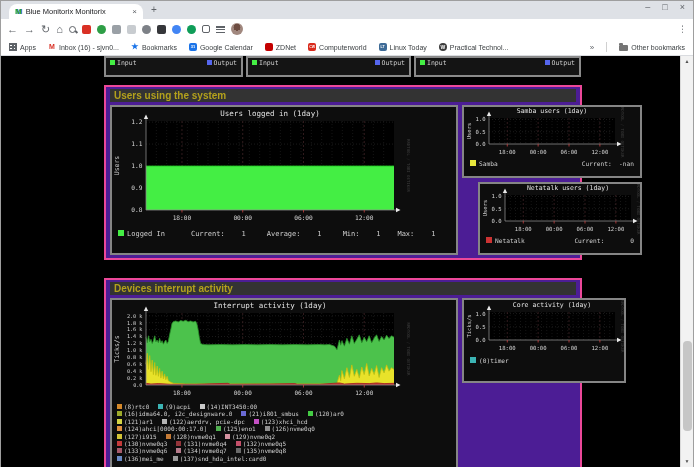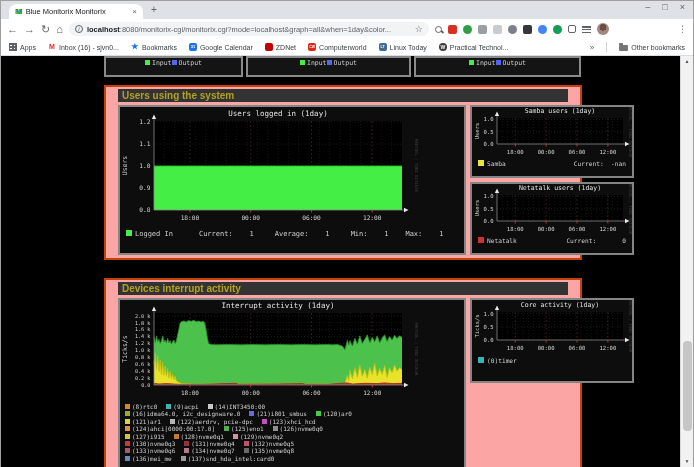--- a/index.html
+++ b/index.html
@@ -117,11 +117,6 @@
     <span class="navic">→</span>
     <span class="navic">↻</span>
     <span class="navic">⌂</span>
-    <div class="omnibox">
-      <span class="info-i">i</span>
-      <span class="url"><b>localhost</b><span>:8080/monitorix-cgi/monitorix.cgi?mode=localhost&amp;graph=all&amp;when=1day&amp;color...</span></span>
-      <span class="omni-star">☆</span>
-    </div>
     <span id="ext-icons" style="display:flex;gap:6px;align-items:center;">
         <span class="ext mag" style="background: rgb(95, 99, 104);"></span>
         <span class="ext square" style="background: rgb(217, 48, 37);"></span>

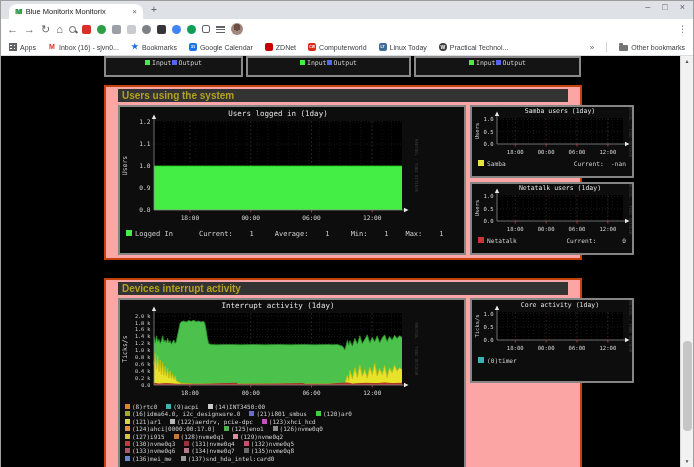--- a/index.html
+++ b/index.html
@@ -64,7 +64,7 @@
 
   .partial-row { display:flex; gap:3px; height:21px; }
   .pbox { border:2px solid #8a8a8a; background:#141414; display:flex; flex-direction:column; }
-  .plegend { display:flex; justify-content:center; padding:1px 4px 0;
+  .plegend { display:flex; justify-content:space-between; padding:1px 4px 0;
              font:6.5px "DejaVu Sans Mono", monospace; color:#cfcfcf; }
   .sq { display:inline-block; width:5px; height:5px; margin-right:2px; }
 

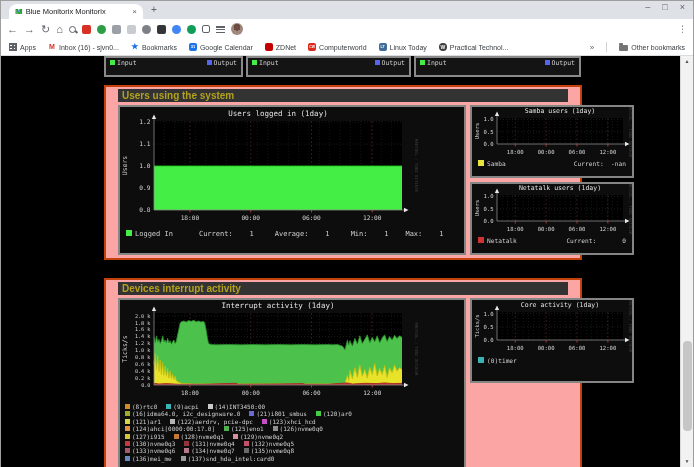--- a/index.html
+++ b/index.html
@@ -68,7 +68,7 @@
              font:6.5px "DejaVu Sans Mono", monospace; color:#cfcfcf; }
   .sq { display:inline-block; width:5px; height:5px; margin-right:2px; }
 
-  .section { border:2px solid #c2410c; background:#fca5a5; padding:2px 12px 3px; margin-top:8px; }
+  .section { border:2px solid #ec4899; background:#4c1d95; padding:2px 4px 3px; margin-top:8px; }
   .sec-head { height:13px; background:#333; color:#b3a11c; font-size:10px; font-weight:bold;
               padding:0 4px; line-height:13px; }
   .sec-body { display:flex; gap:4px; margin-top:3px; }

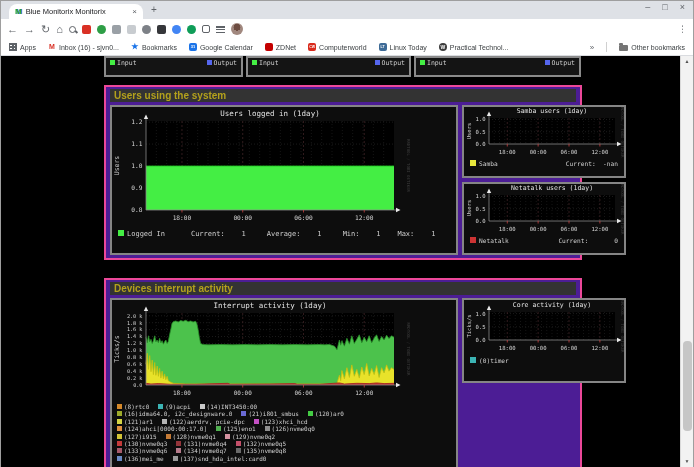--- a/index.html
+++ b/index.html
@@ -321,7 +321,7 @@
                 </div>
               <div class="glegend between"><span class="lg"><i style="background: rgb(230, 230, 60);"></i>Samba</span><span class="stats">Current:  -nan</span></div>
             </div>
-            <div class="gbox" style="height:73px;">
+            <div class="gbox" style="height:73px;margin-left:16px;">
               <div class="svgwrap">
                   <svg width="160" height="52" viewBox="0 0 160 52" style="display: block;">
                     <rect x="25" y="11" width="126" height="26" fill="#000"></rect>

